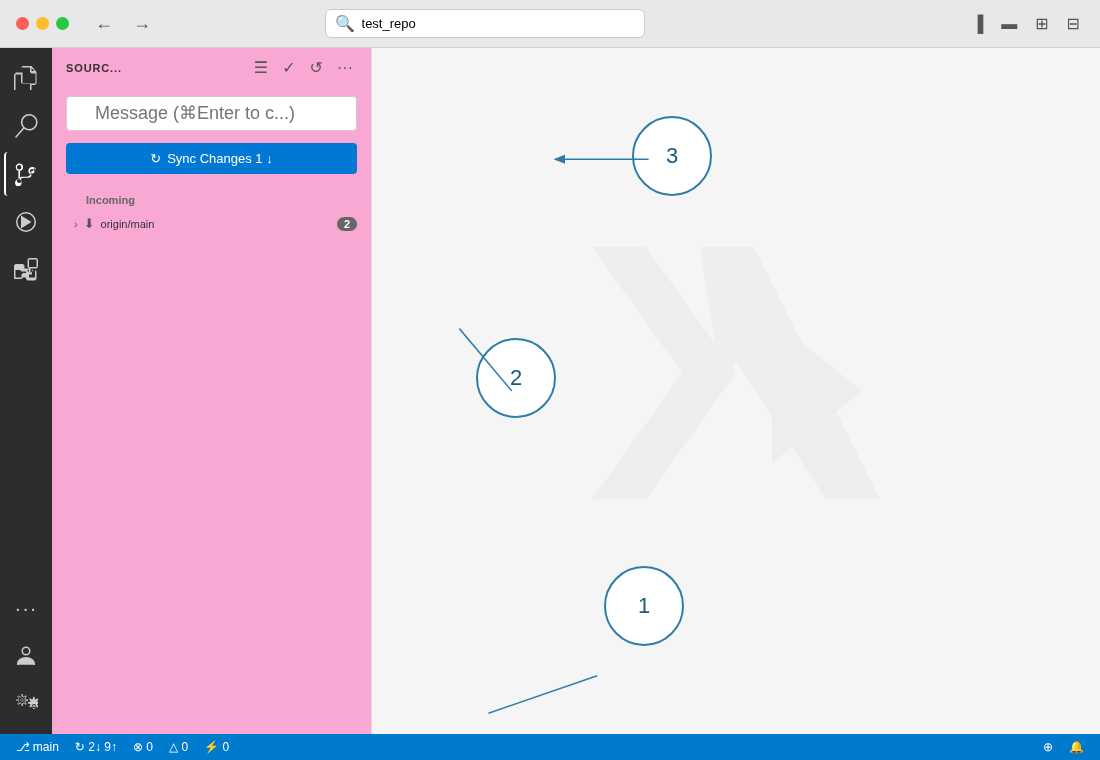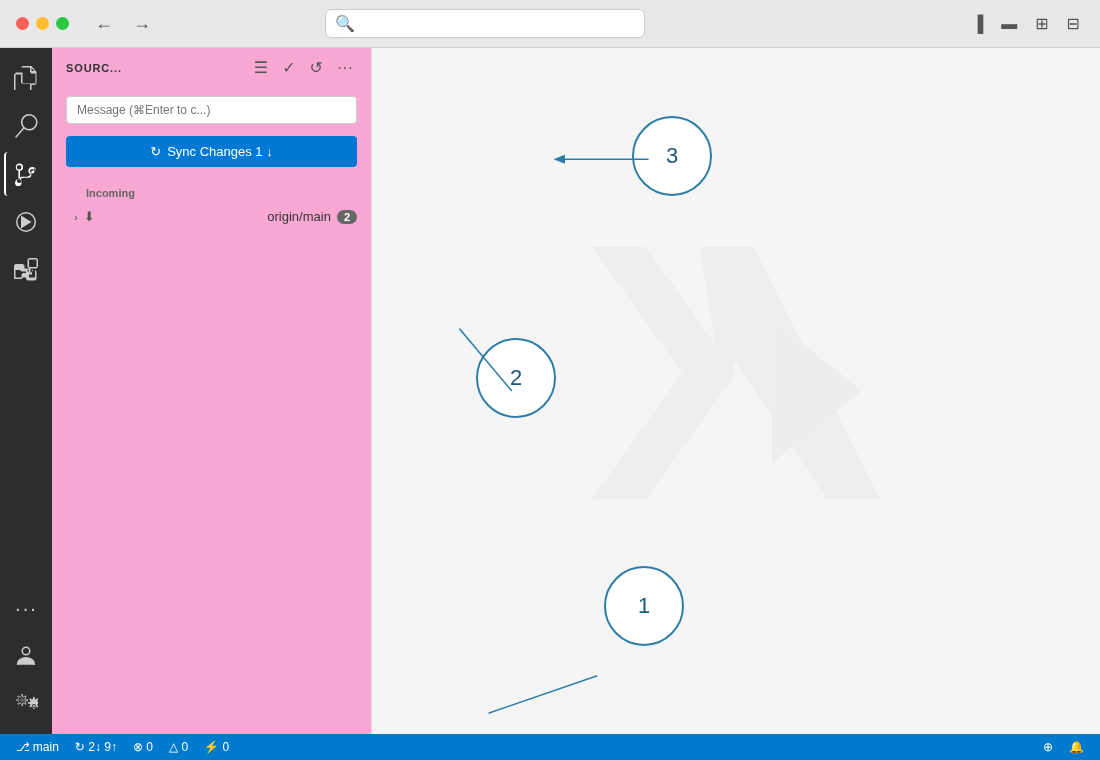--- a/index.html
+++ b/index.html
@@ -323,6 +323,7 @@
   </div>
   <div class="search-bar">
     <span>🔍</span>
+    <input type="text" readonly="" value="test_repo" style="">
   </div>
   <div class="window-controls">
     <button class="win-ctrl-btn">▐</button>

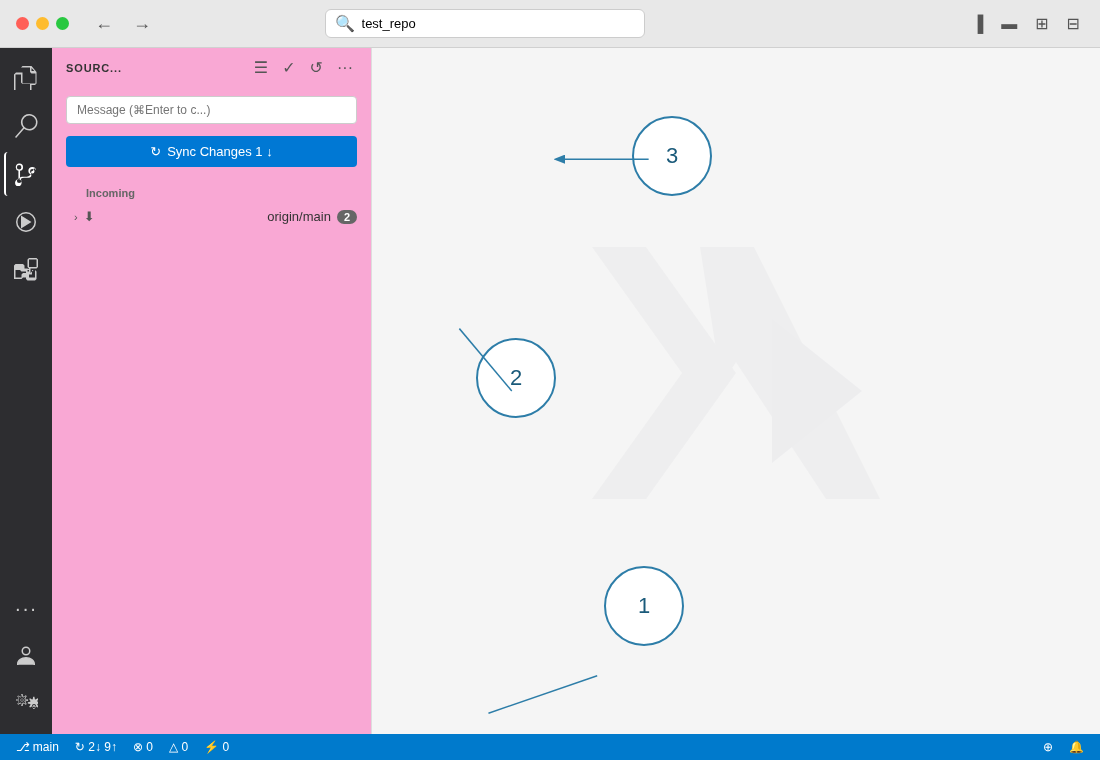--- a/index.html
+++ b/index.html
@@ -171,8 +171,8 @@
       width: 100%;
       border: 1px solid #ccc;
       border-radius: 4px;
-      padding: 6px 10px;
-      font-size: 12px;
+      padding: 6px 28px;
+      font-size: 18px;
       color: #999;
       background: white;
       outline: none;

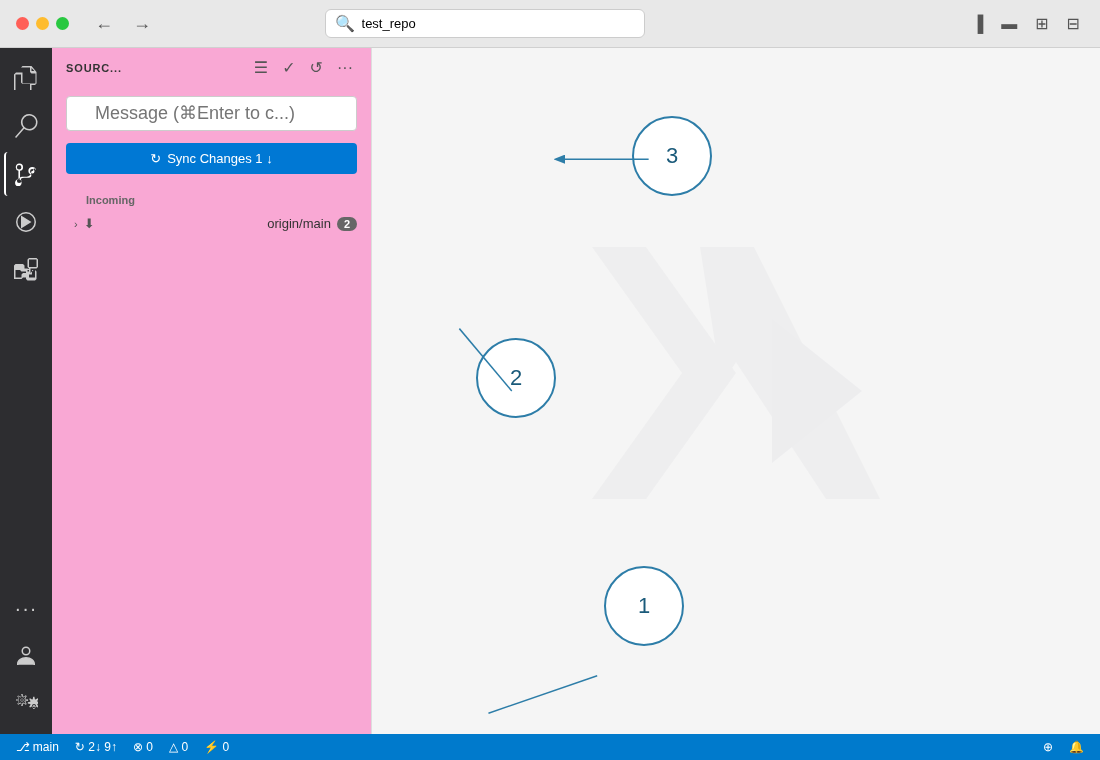--- a/index.html
+++ b/index.html
@@ -224,10 +224,9 @@
       color: #555;
     }
     .incoming-name {
-      font-size: 13px;
+      font-size: 11px;
       color: #333;
       flex: 1;
-      text-align: right;
     }
     .incoming-badge {
       background: #666;

